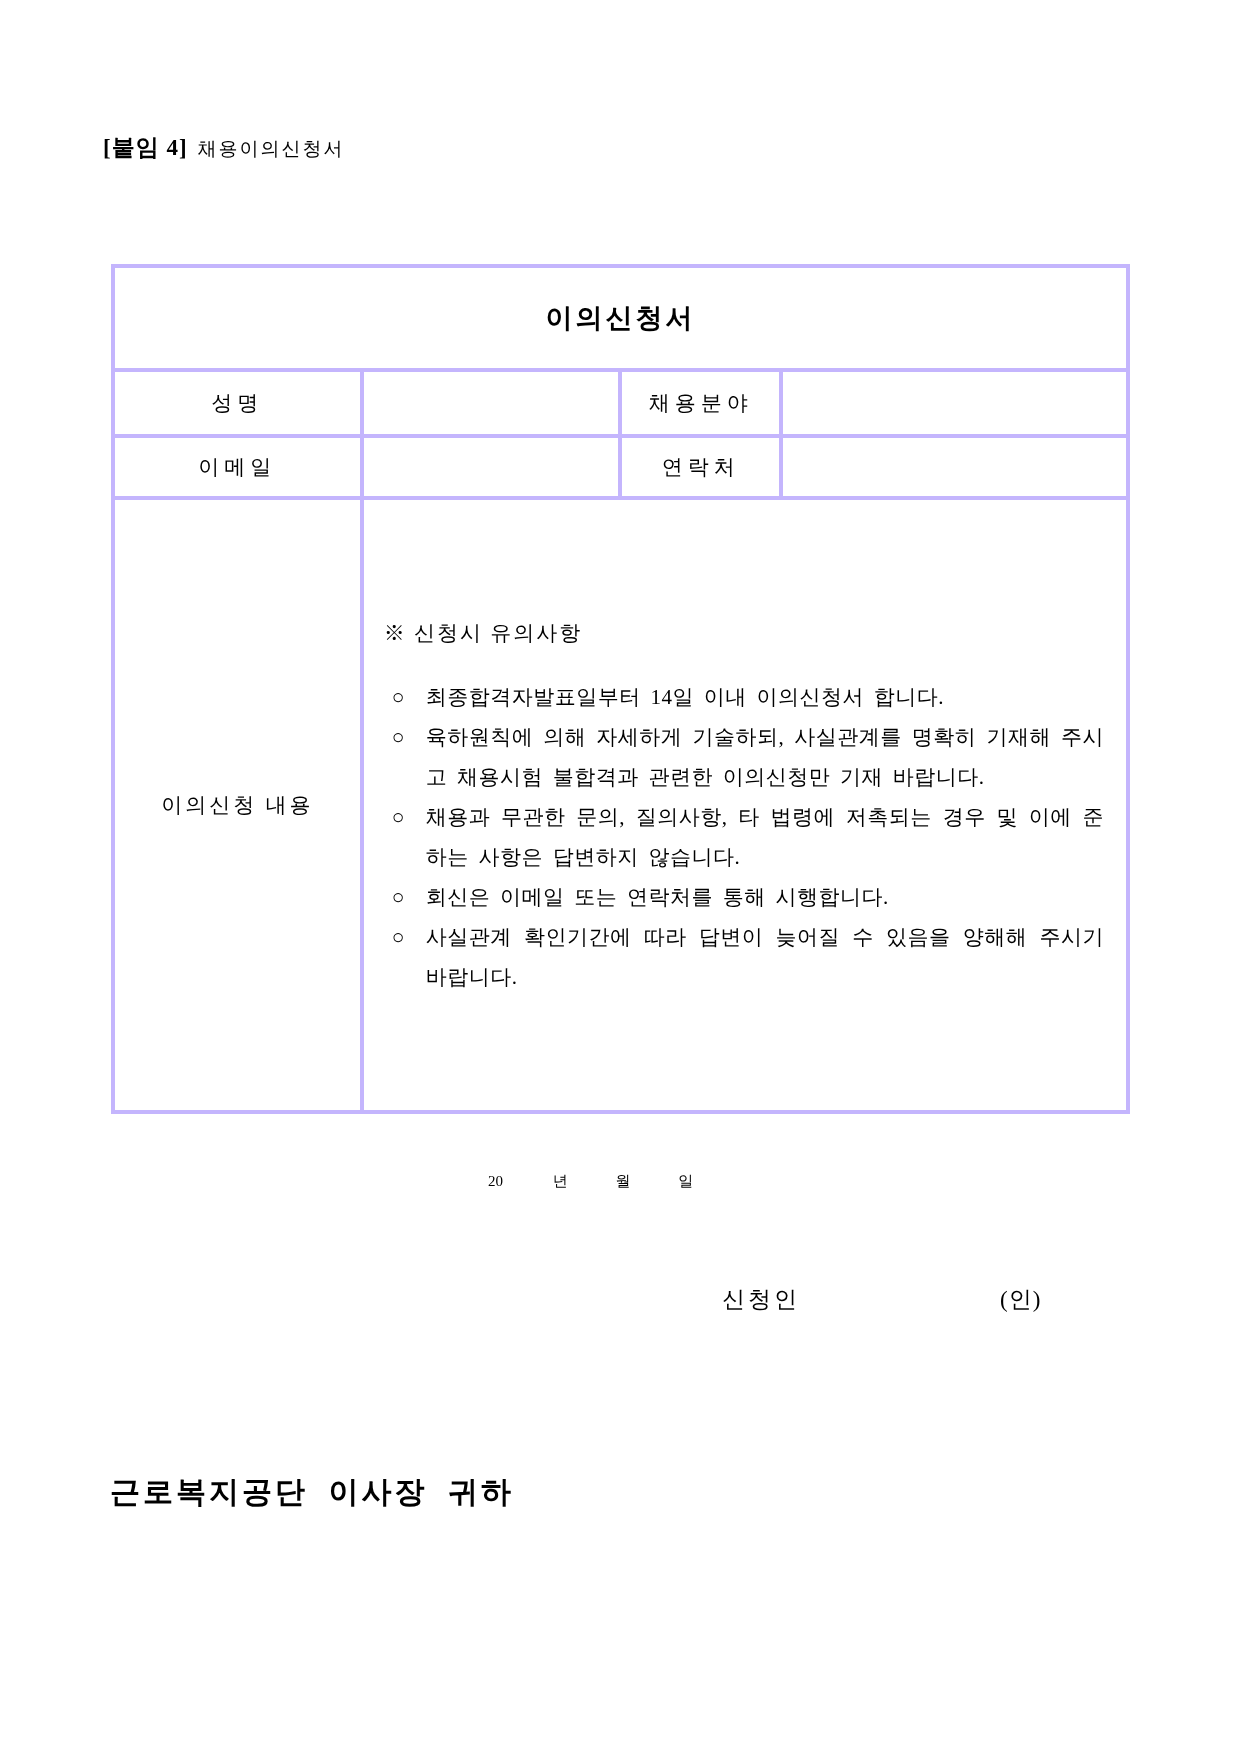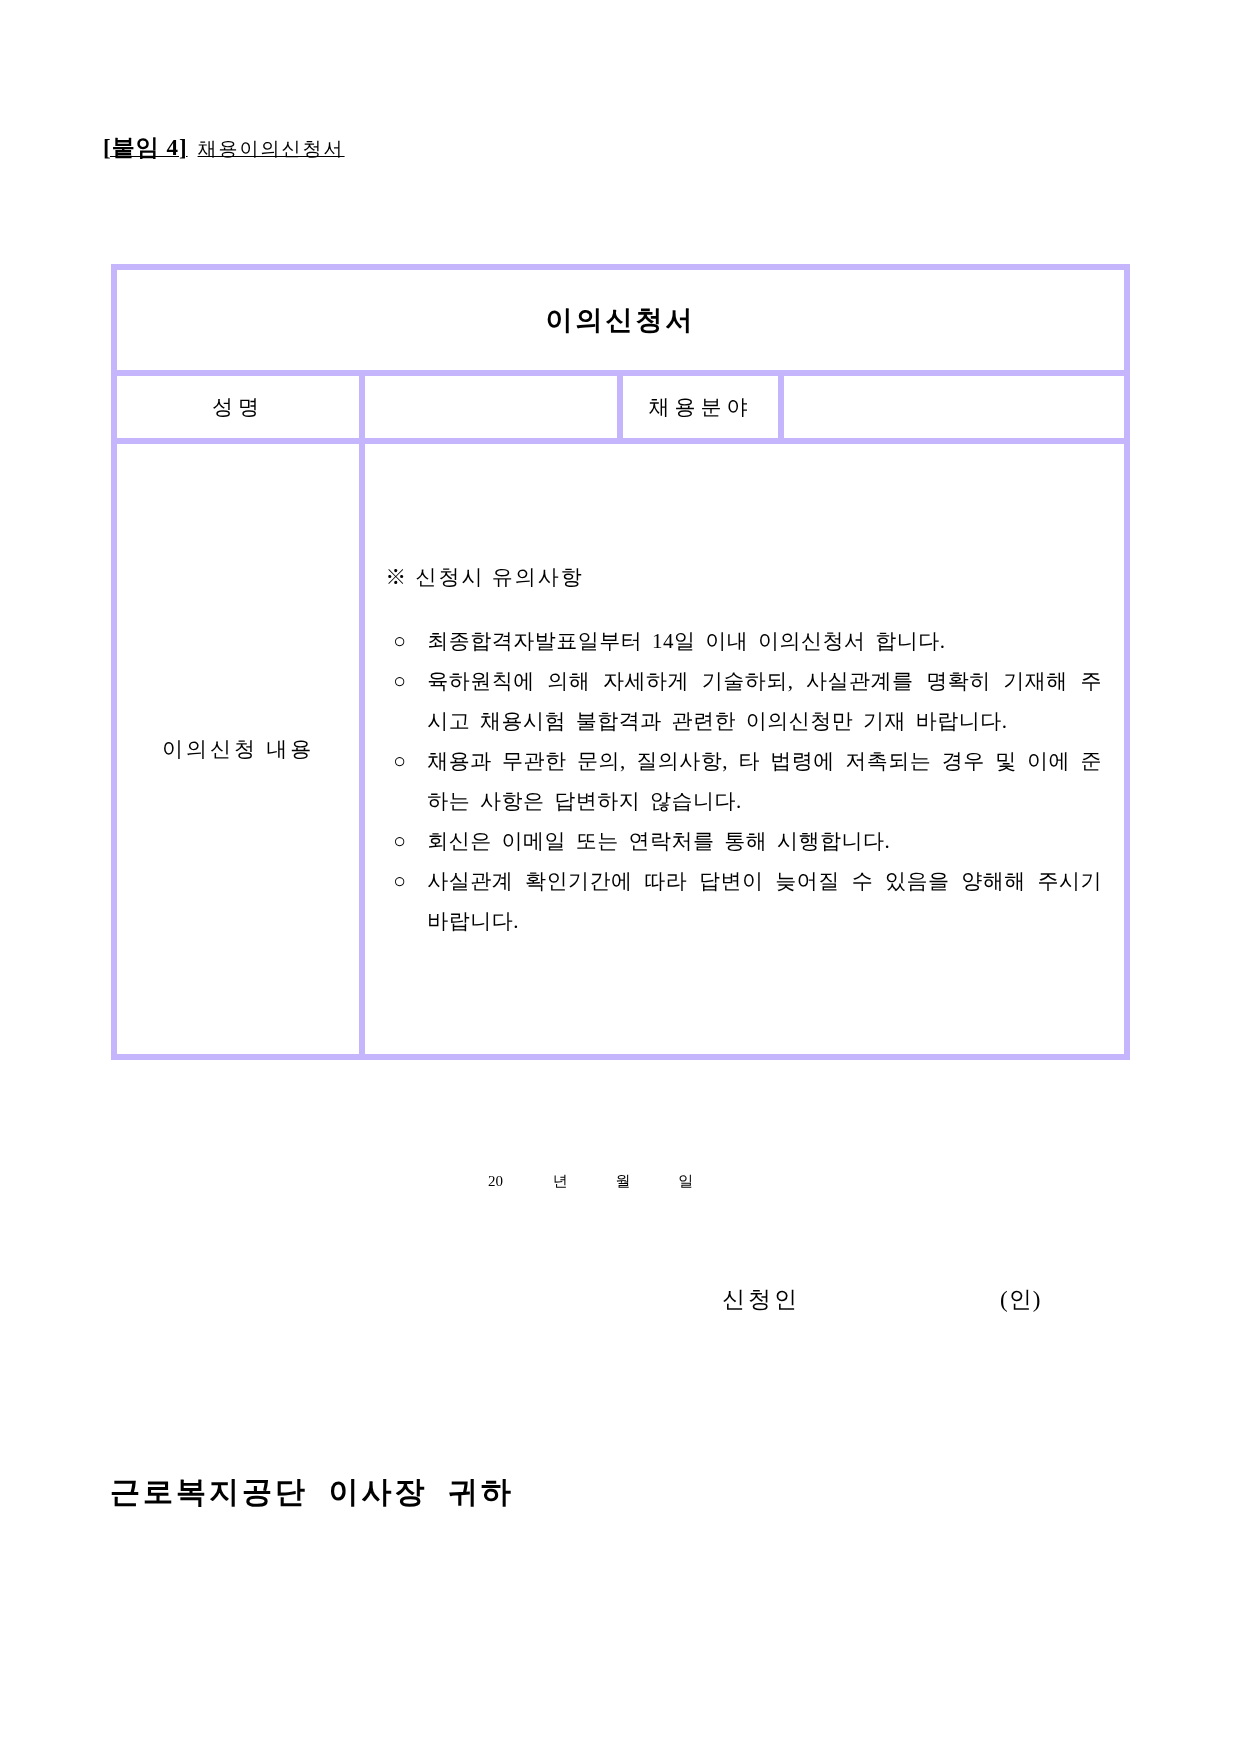--- a/index.html
+++ b/index.html
@@ -22,7 +22,6 @@
     left: 103px;
     top: 132px;
     white-space: nowrap;
-    text-decoration: underline;
   }
   .attachment-line .tag {
     font-weight: bold;

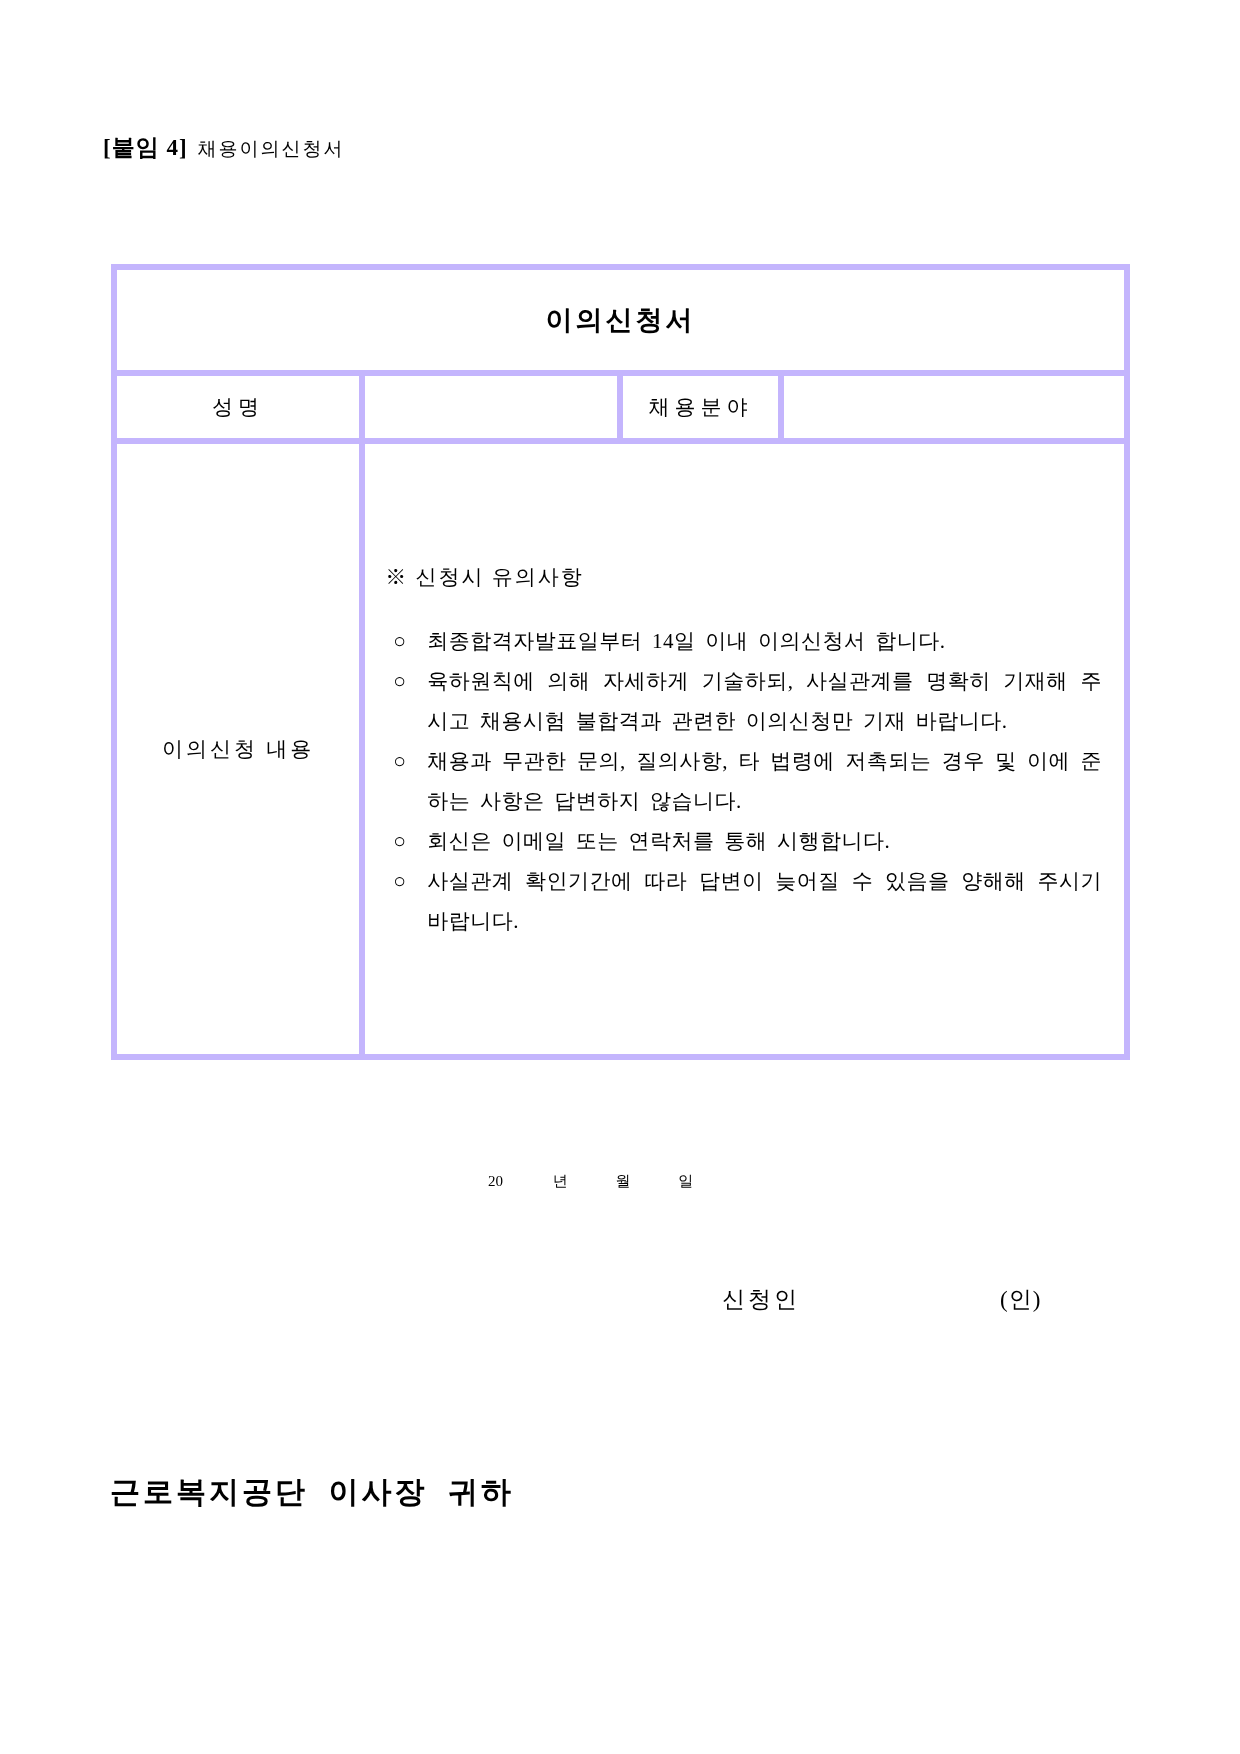--- a/index.html
+++ b/index.html
@@ -44,7 +44,7 @@
     table-layout: fixed;
   }
   table.form-table td {
-    border: 6px solid #c4b5fd;
+    border: 4px solid #c4b5fd;
     padding: 0;
     vertical-align: middle;
   }

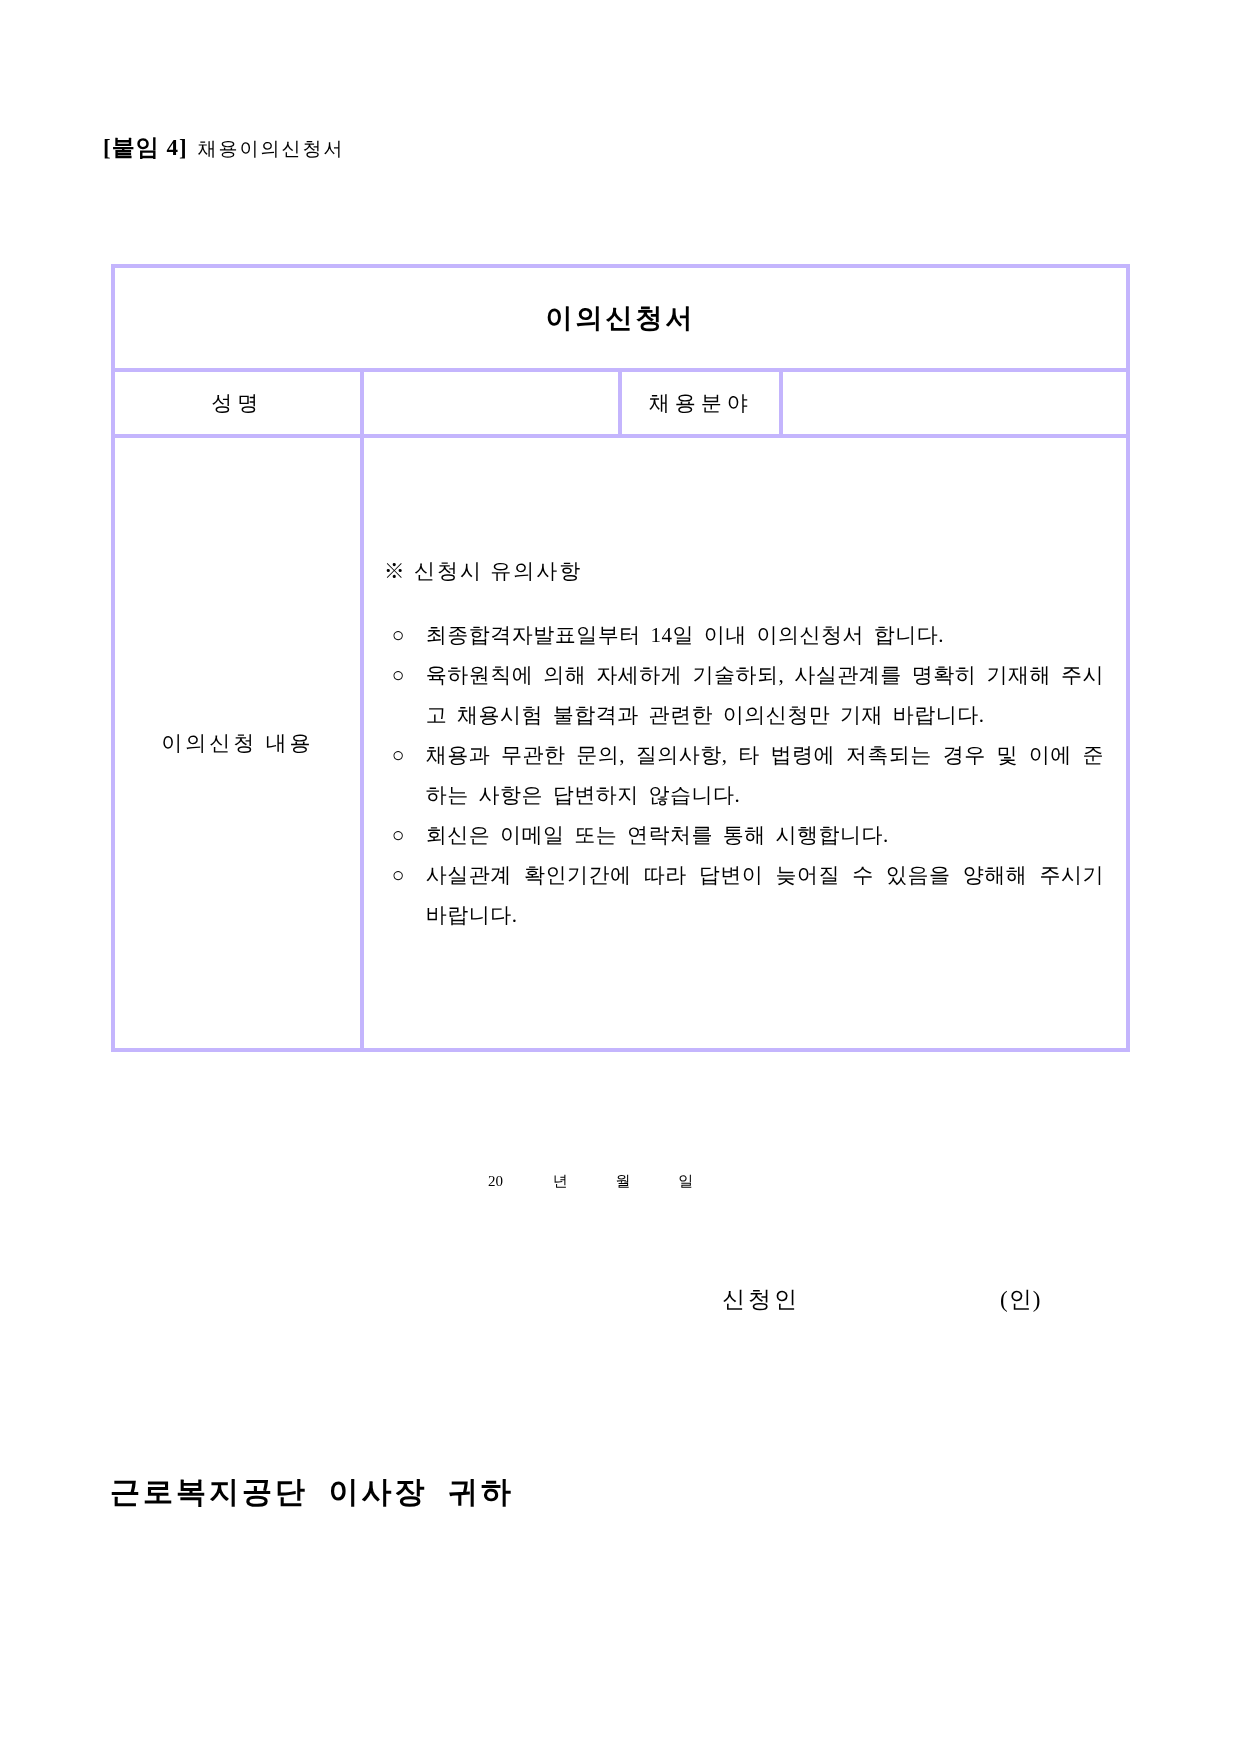--- a/index.html
+++ b/index.html
@@ -165,6 +165,12 @@
     <td class="label-cell">채용분야</td>
     <td></td>
   </tr>
+  <tr class="field-row-2">
+    <td class="label-cell">이메일</td>
+    <td></td>
+    <td class="label-cell">연락처</td>
+    <td></td>
+  </tr>
   <tr>
     <td class="content-label-cell">이의신청 내용</td>
     <td class="content-cell" colspan="3">

